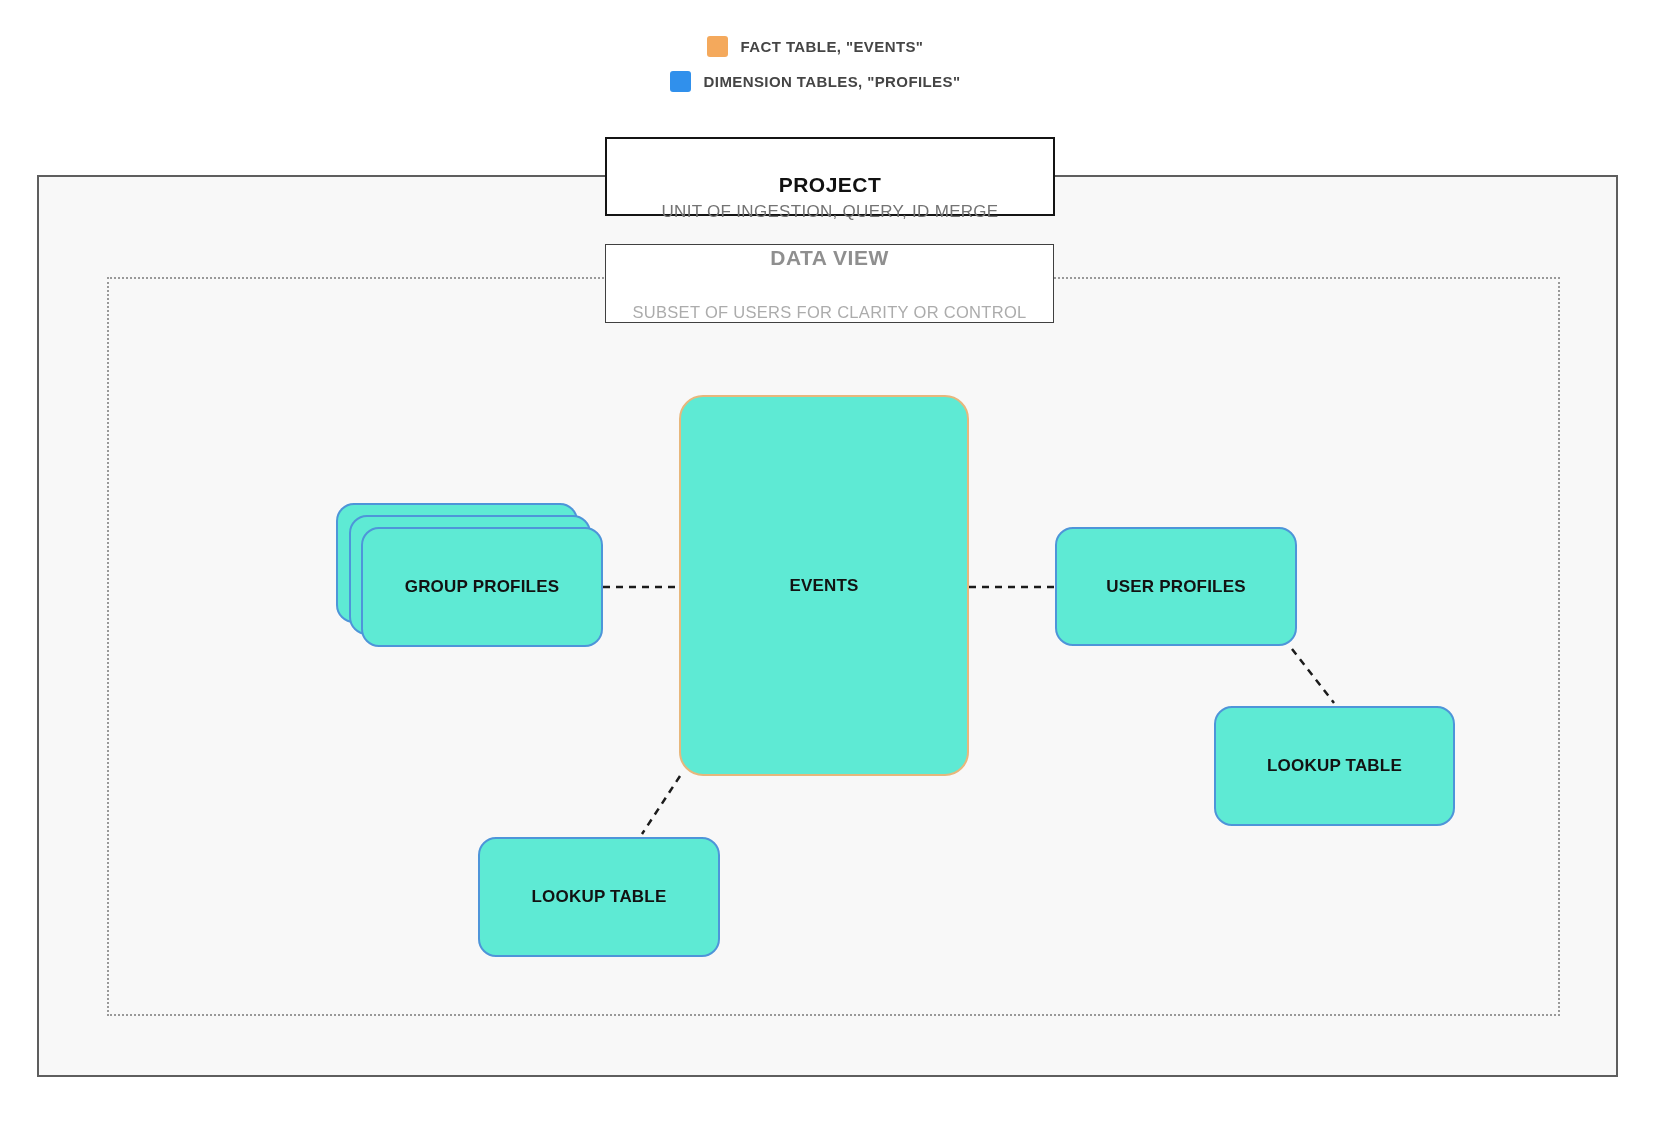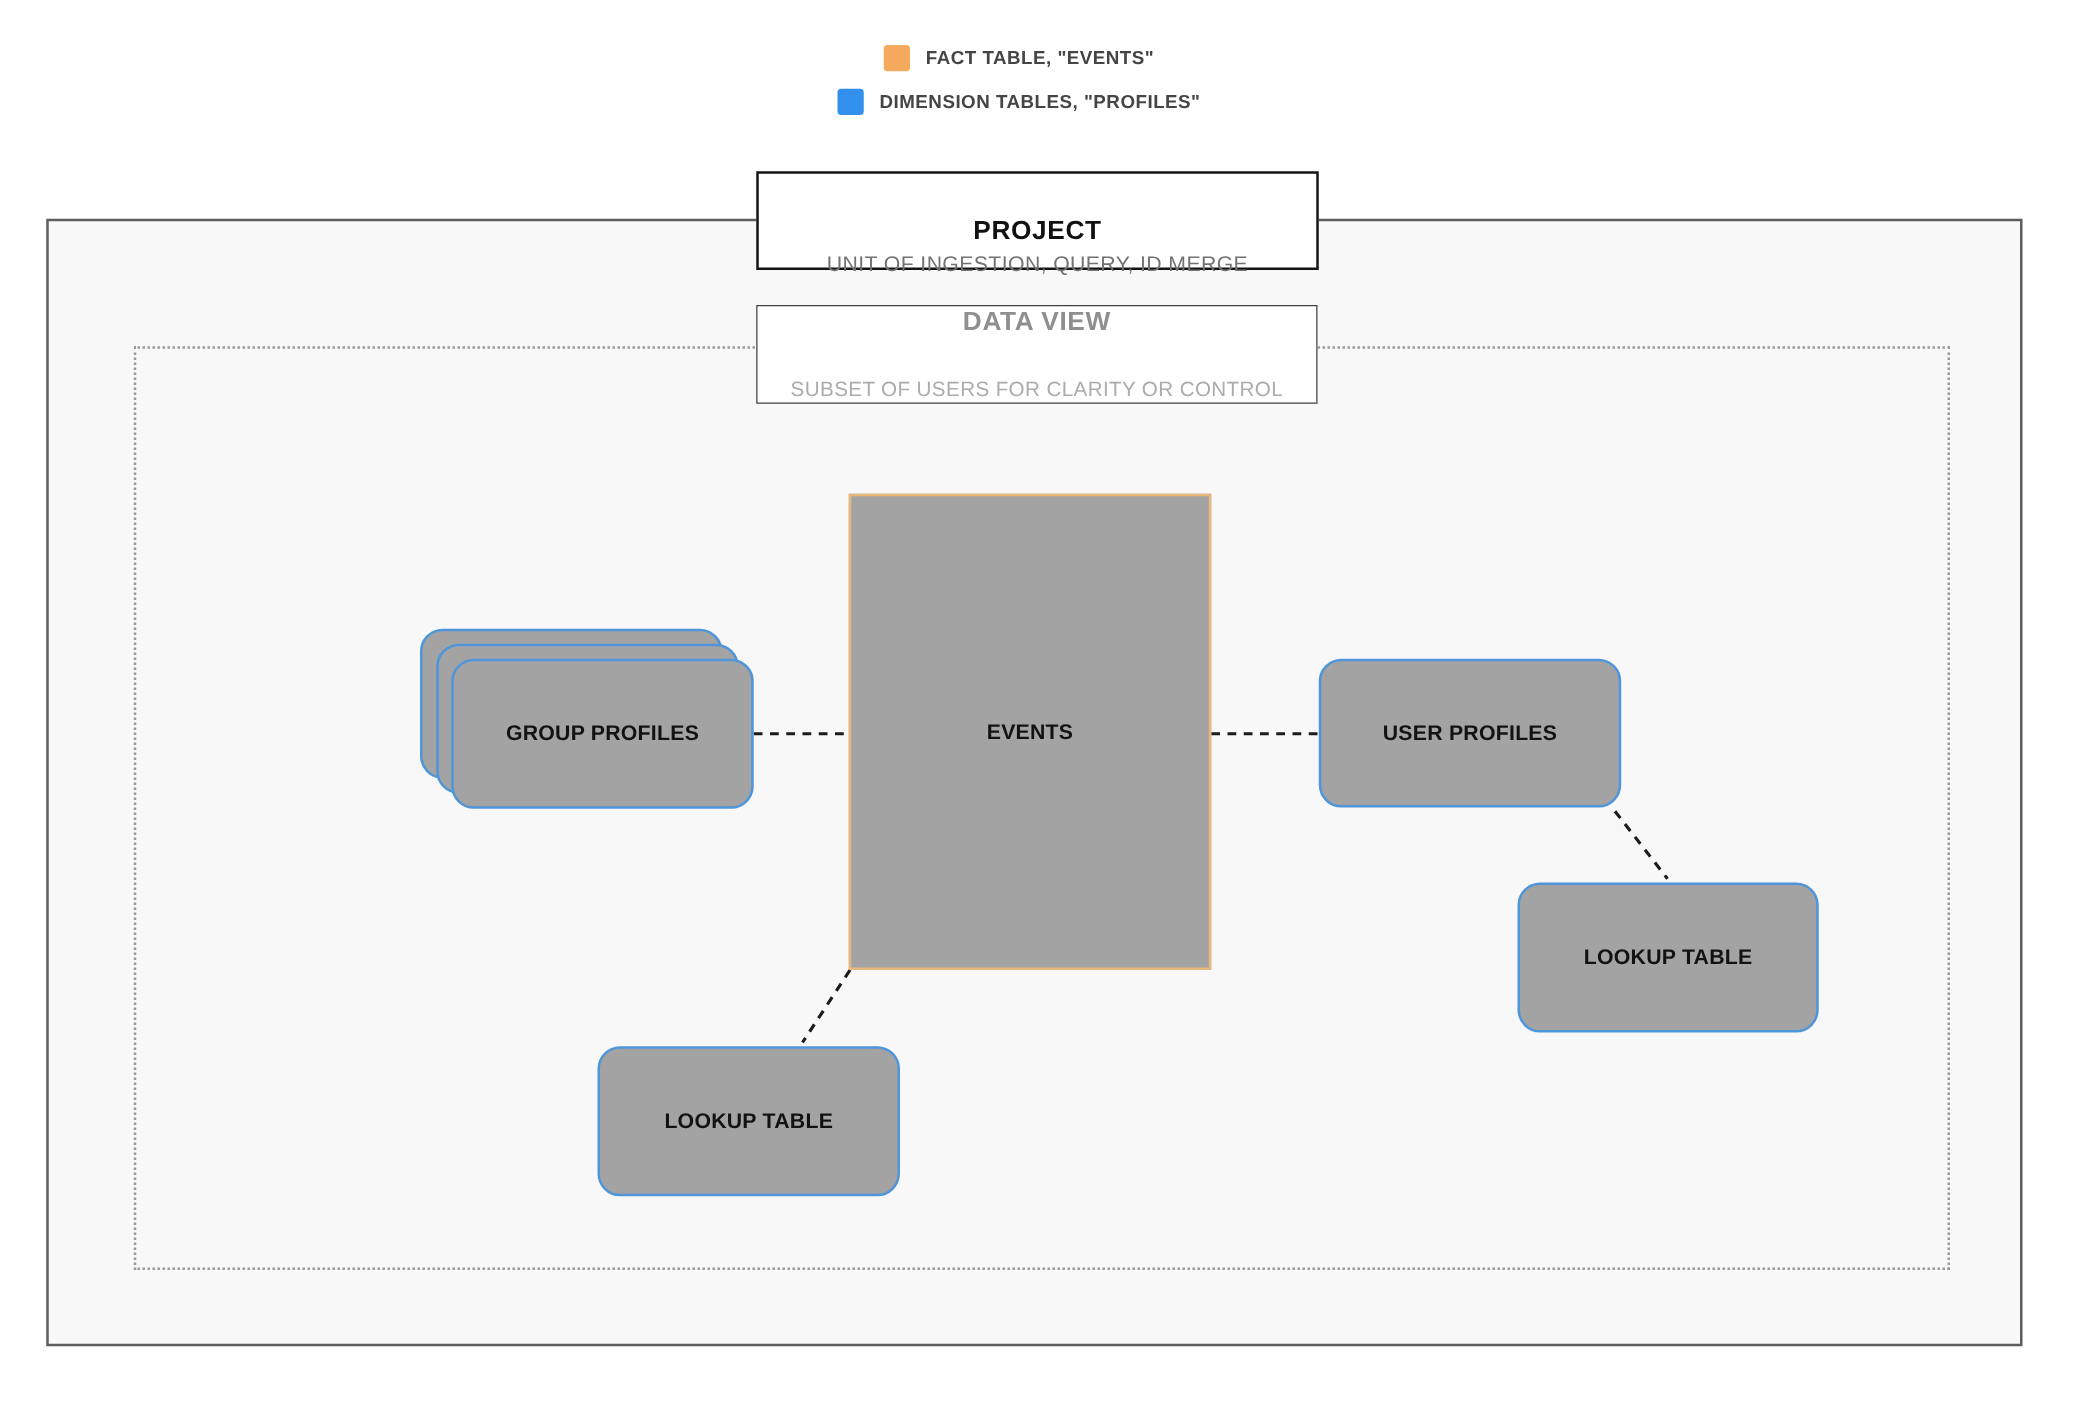--- a/index.html
+++ b/index.html
@@ -109,7 +109,7 @@
   
   .node {
     position: absolute;
-    background: #a3a3a3;
+    background: #5eead4;
     display: flex;
     align-items: center;
     justify-content: center;

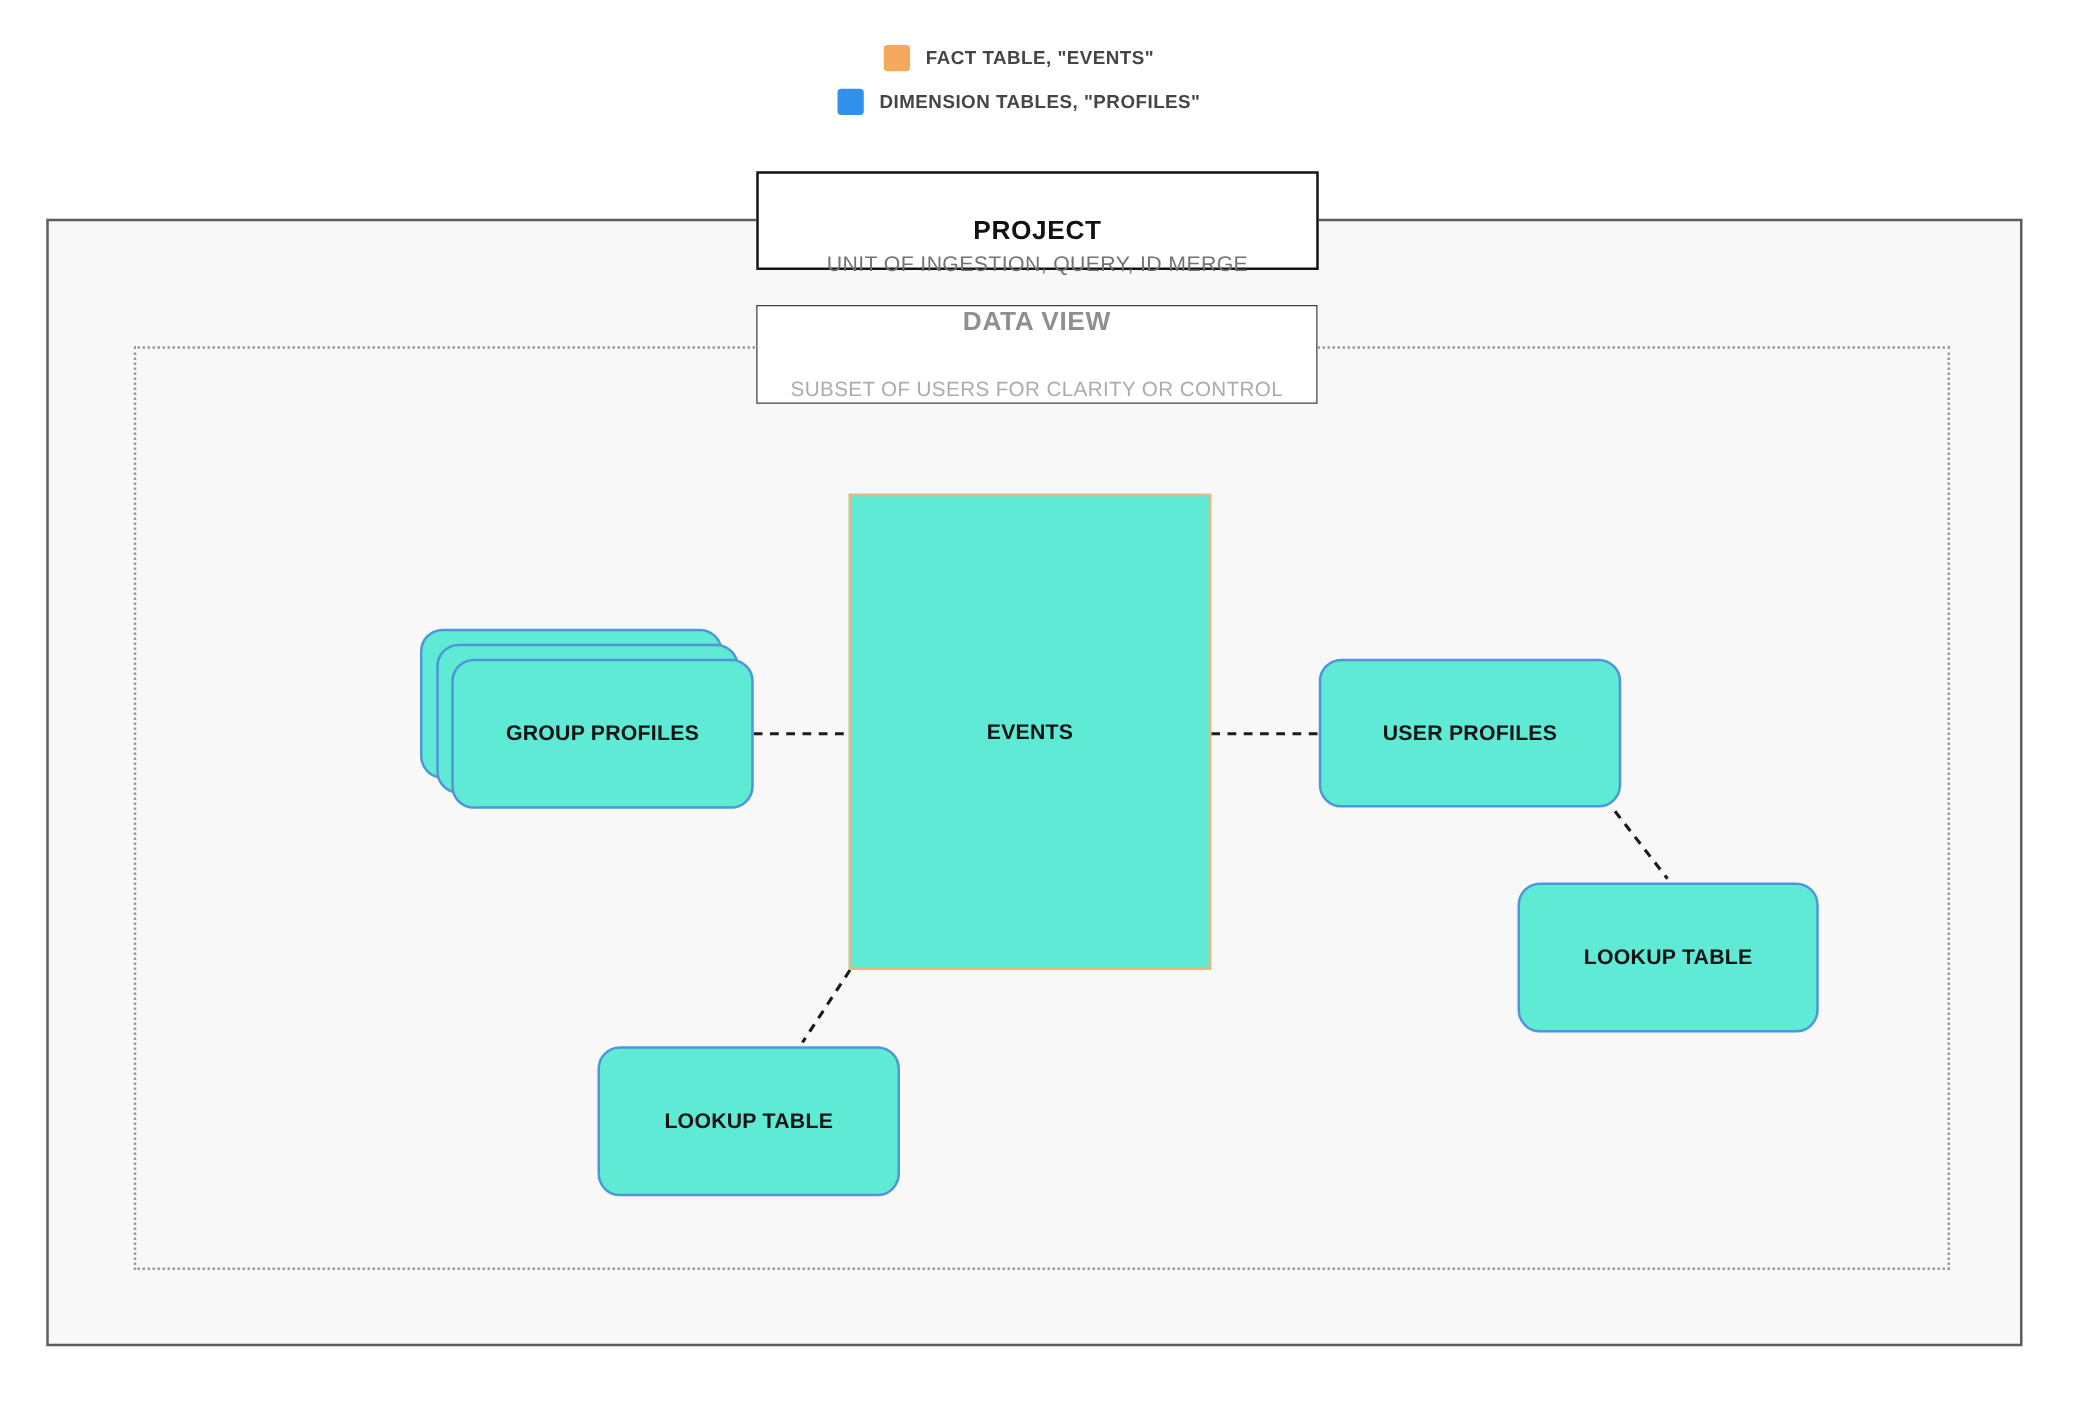--- a/index.html
+++ b/index.html
@@ -175,7 +175,7 @@
   </g>
 </svg>
 
-<div class="node events-node" style="border-color: rgb(231, 183, 124);">
+<div class="node events-node" style="border-color: rgb(231, 183, 124); border-radius: 24px;">
   <span class="node-label">EVENTS</span>
 </div>
 

